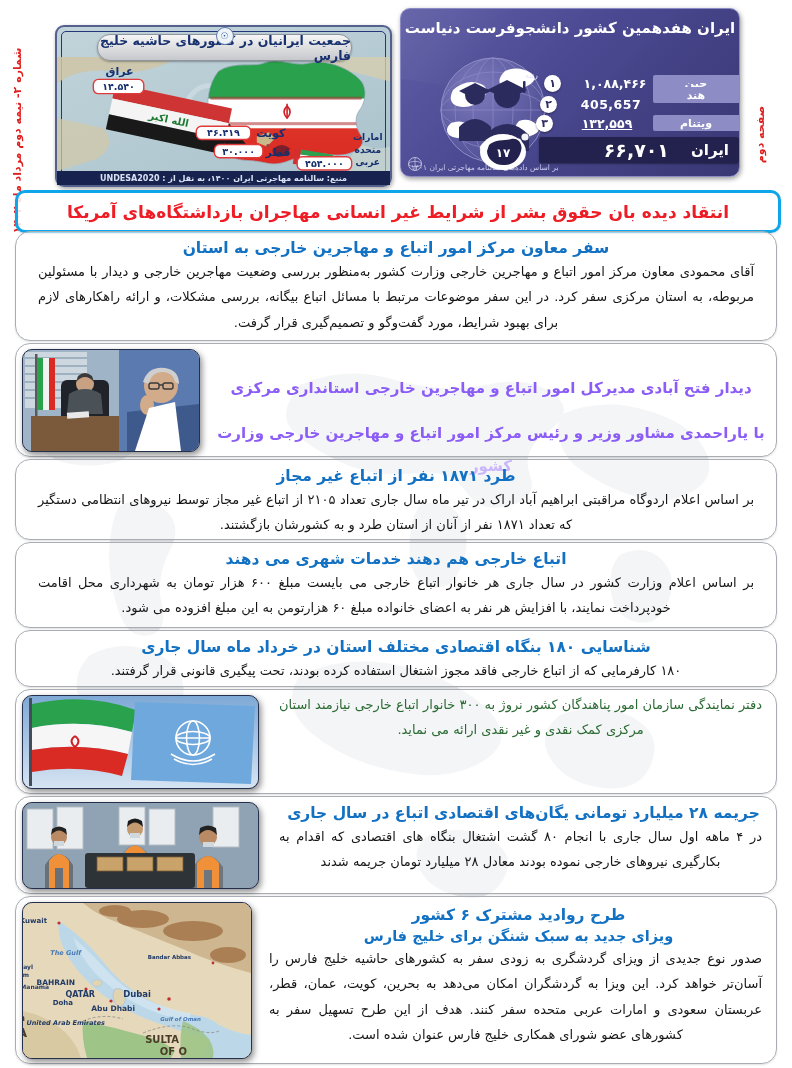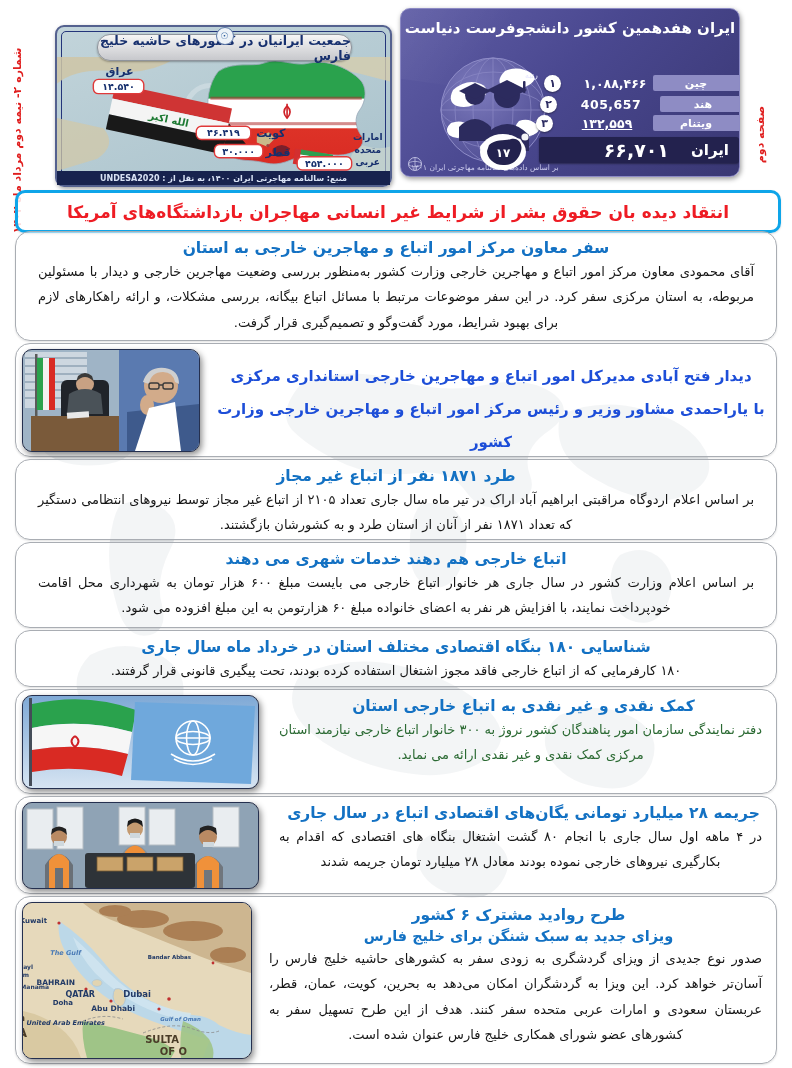--- a/index.html
+++ b/index.html
@@ -275,7 +275,7 @@
 
   <div class="rank-badge" style="left:139px;top:87px;">۲</div>
   <div class="rank-value" style="left:156px;top:88px;">405,657</div>
-  <div class="rank-band" style="top:87px;margin-left:7px;">هند</div>
+  <div class="rank-band" style="top:78px;">هند</div>
 
   <div class="rank-badge" style="left:135px;top:106px;">۳</div>
   <div class="rank-value" style="left:152px;top:107px;text-decoration:underline;">۱۳۲,۵۵۹</div>

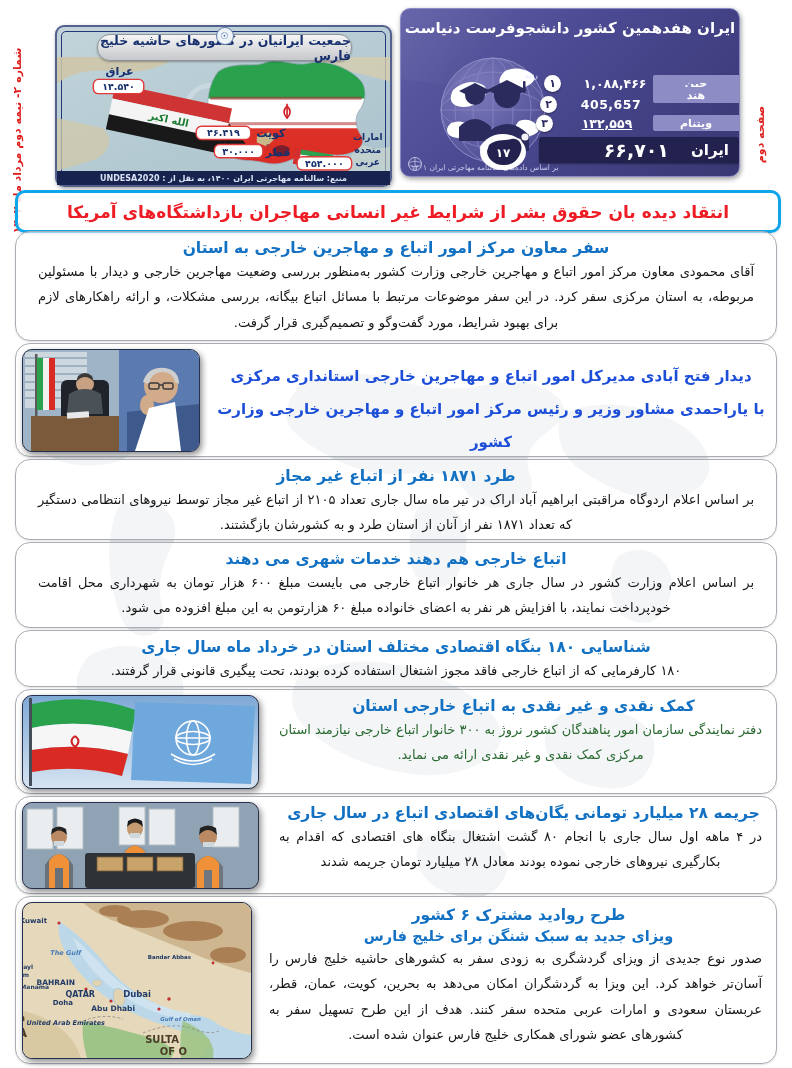--- a/index.html
+++ b/index.html
@@ -112,7 +112,7 @@
   #meeting-photo{right:auto;left:6px;top:5px;width:176px;height:101px;}
   
   #s2 .titles{margin-left:190px;padding-top:16px;}
-  #s2 .tline{text-align:center;color:#1d4ed8;font-weight:bold;font-size:15px;line-height:2.2;}
+  #s2 .tline{text-align:center;color:#8b5cf6;font-weight:bold;font-size:15px;line-height:2.2;margin-top:12px;}
   #flags-photo{left:6px;top:5px;width:235px;height:92px;}
   #factory-photo{left:6px;top:5px;width:235px;height:85px;}
   #gulfmap-photo{left:6px;top:5px;width:228px;height:155px;}

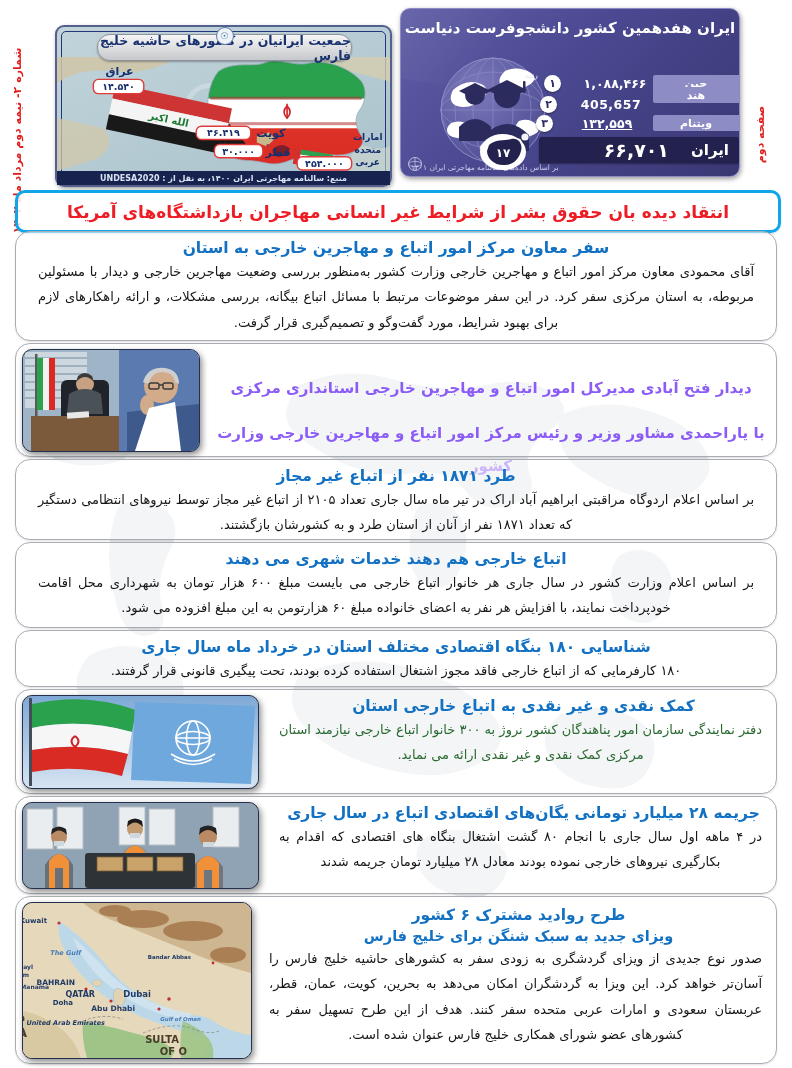--- a/index.html
+++ b/index.html
@@ -397,7 +397,6 @@
     </svg>
   </div>
   <div class="side-text">
-    <div class="title">کمک نقدی و غیر نقدی به اتباع خارجی استان</div>
     <div class="body green">دفتر نمایندگی سازمان امور پناهندگان کشور نروژ به ۳۰۰ خانوار اتباع خارجی نیازمند استان مرکزی کمک نقدی و غیر نقدی ارائه می نماید.</div>
   </div>
 </div>

